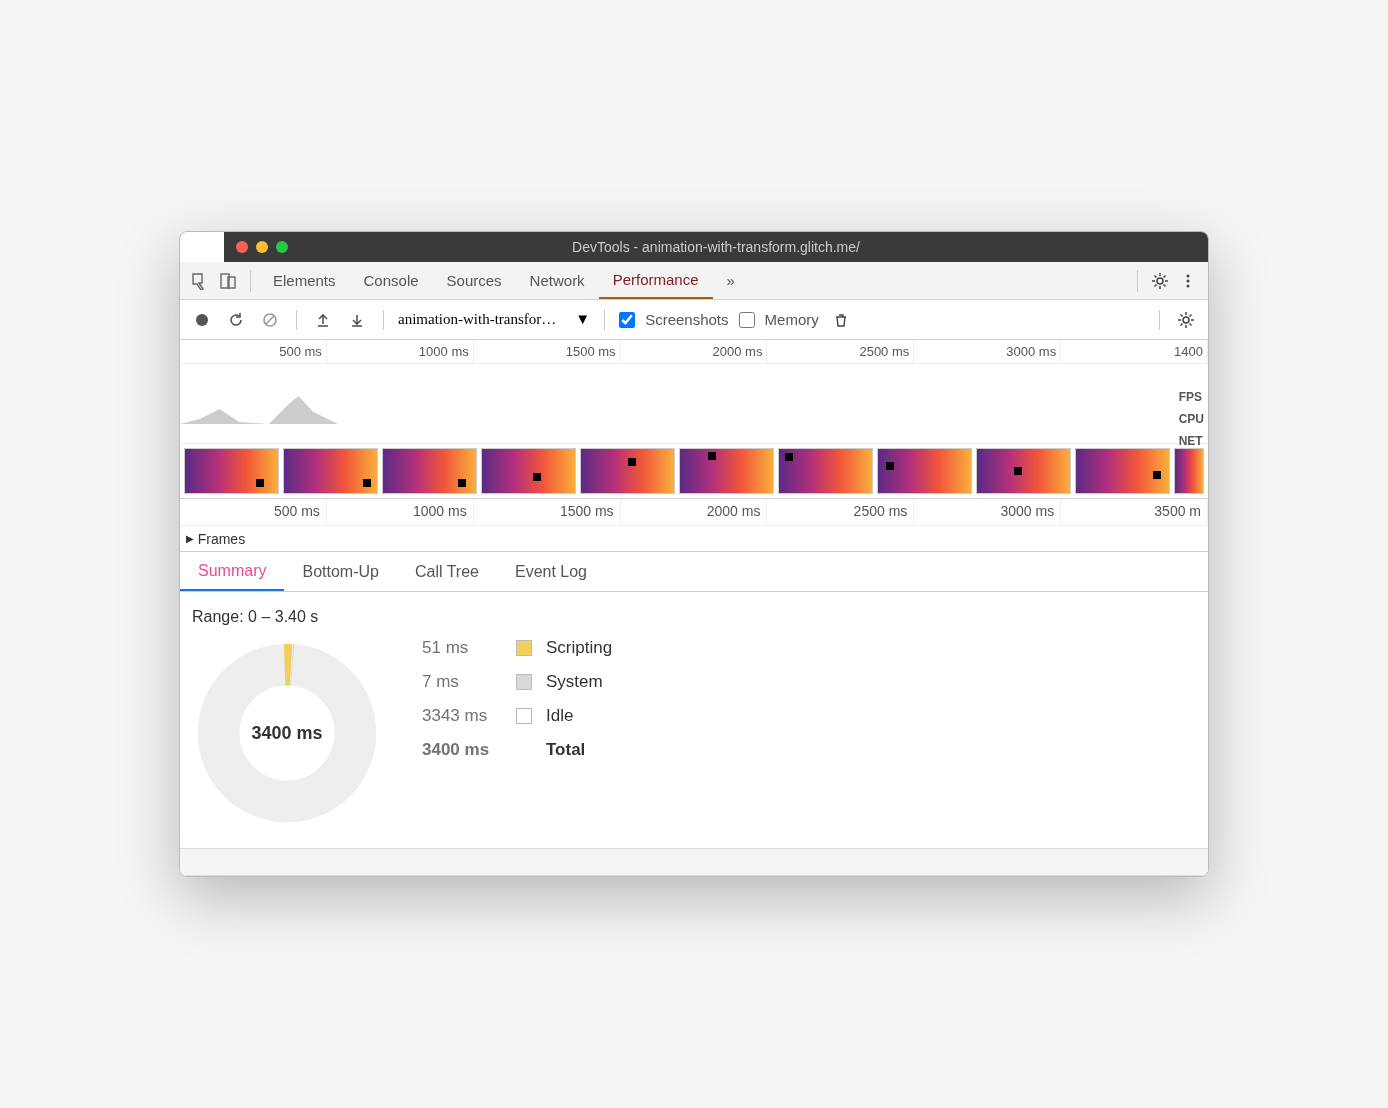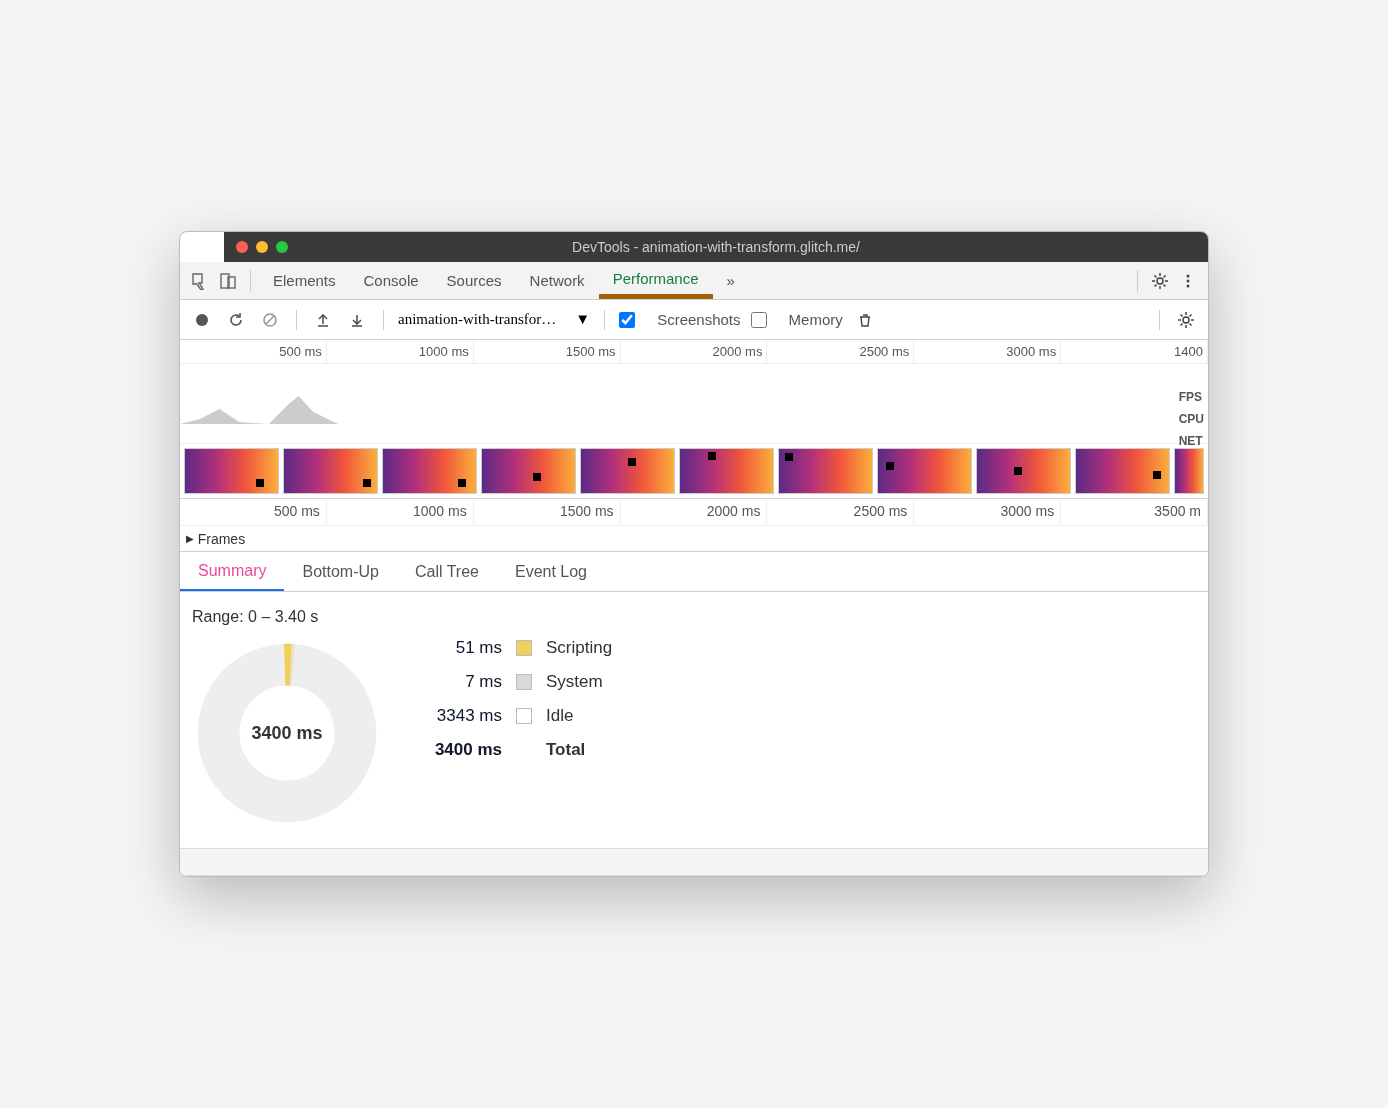--- a/index.html
+++ b/index.html
@@ -60,7 +60,7 @@
   }
   .tabstrip .sep { width:1px; height:22px; background:#ccc; margin:0 8px; }
   .tabstrip .tab { padding: 0 14px; height:100%; display:flex; align-items:center; cursor:pointer; }
-  .tabstrip .tab.active { color:#15803d; border-bottom:5px solid #a16207; }
+  .tabstrip .tab.active { color:#7f1d1d; border-bottom:2px solid #a16207; }
   .tabstrip .spacer { flex:1; }
   
   .toolbar {

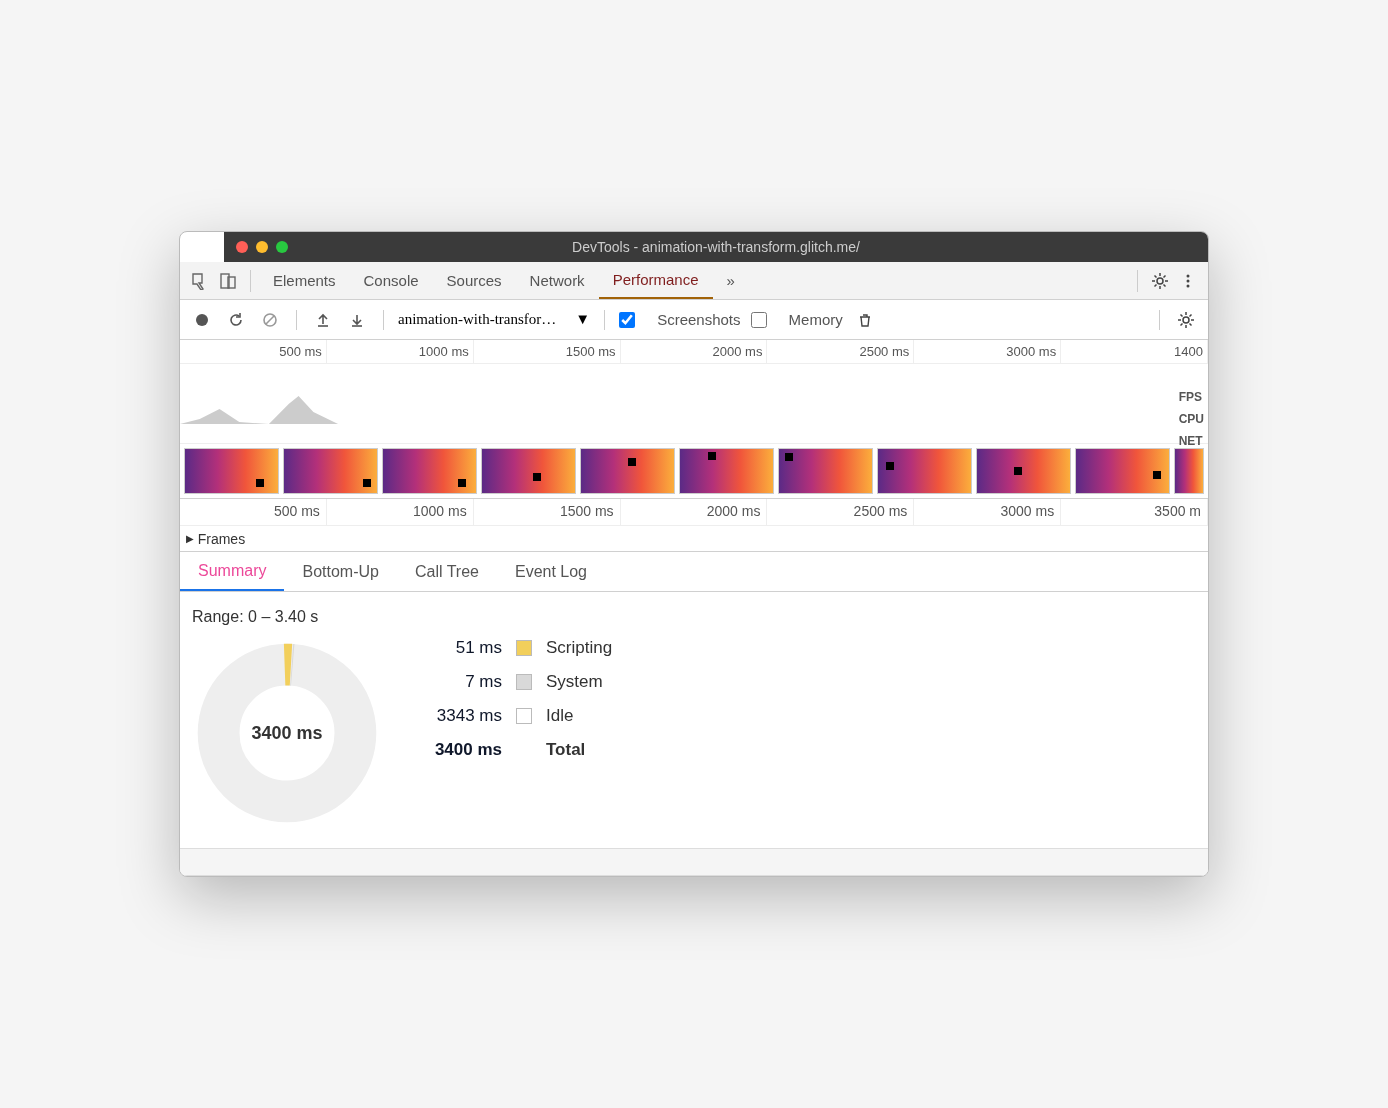--- a/index.html
+++ b/index.html
@@ -76,7 +76,7 @@
   .toolbar .sep { width:1px; height:20px; background:#ccc; margin:0 4px; }
   .toolbar .profile-select { color:#000000; display:flex; align-items:center; gap:19px;font-family:Liberation Serif, serif; }
   .toolbar .spacer { flex:1; }
-  .toolbar label { display:flex; align-items:center; gap:22px; }
+  .toolbar label { display:flex; align-items:center; gap:10px; }
   .toolbar input[type=checkbox] { width:16px; height:16px; }
   
   .overview {

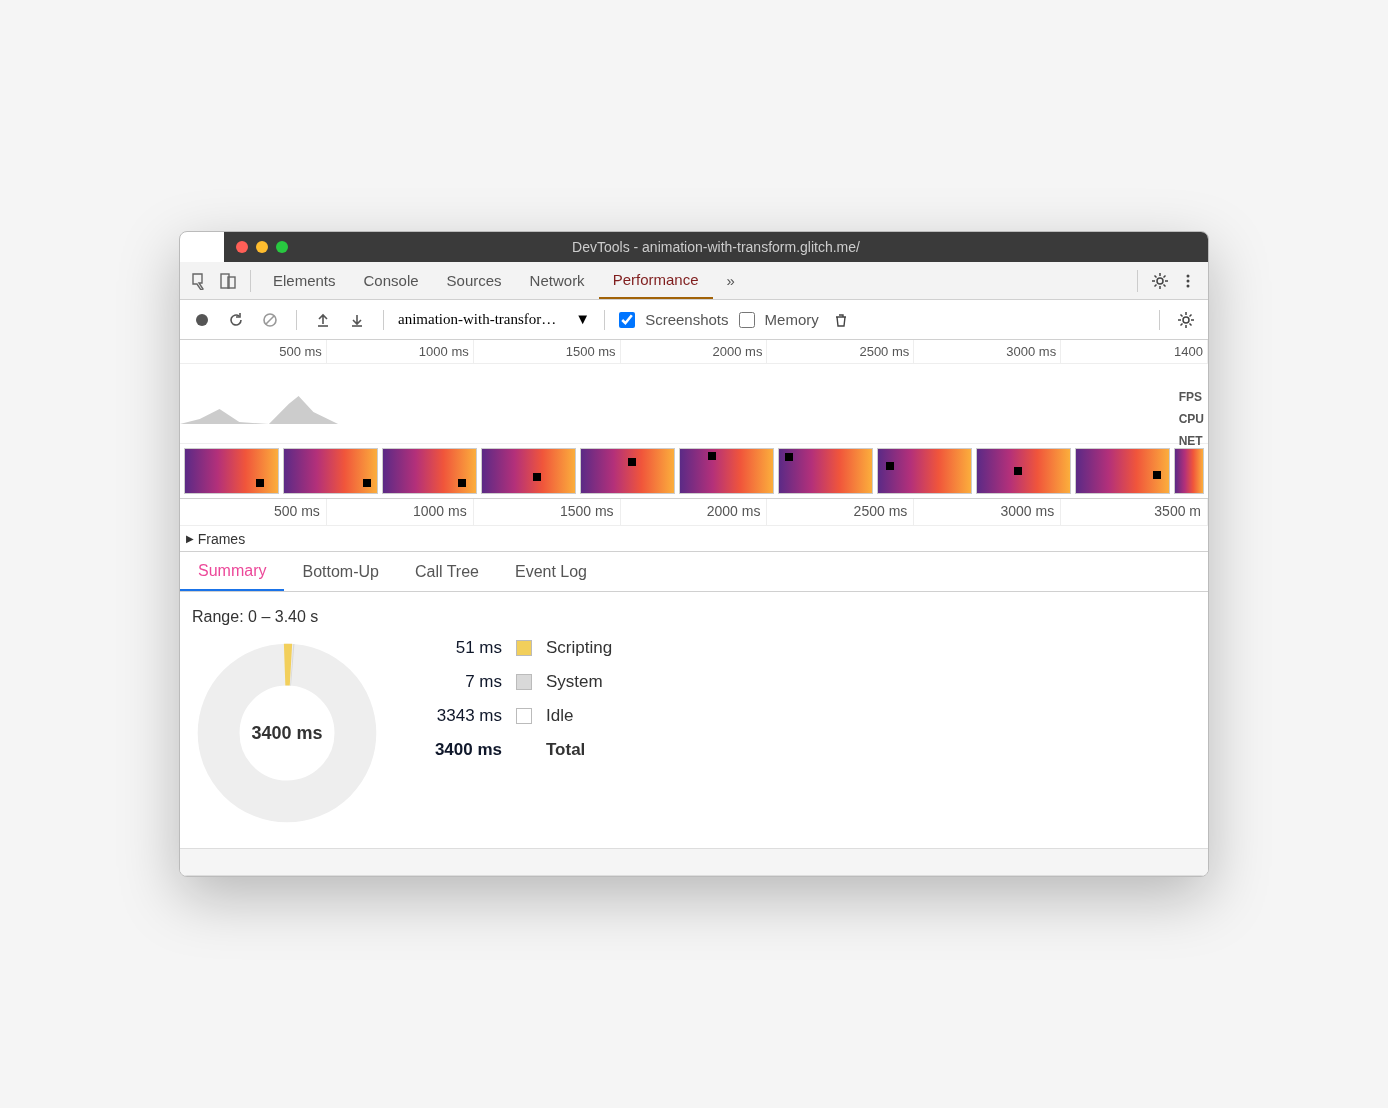--- a/index.html
+++ b/index.html
@@ -132,7 +132,7 @@
     font-weight:bold; font-size:18px; color:#333;
   }
   .legend { display:grid; grid-template-columns:auto auto auto; row-gap:14px; column-gap:14px; align-items:center; font-size:17px;}
-  .legend .ms { text-align:right; color:#0f172a; min-width:80px;}
+  .legend .ms { color:#737373; min-width:80px;}
   .legend .sw { width:16px; height:16px; border:1px solid #bbb;}
   .legend .total-row { font-weight:bold;}
   

